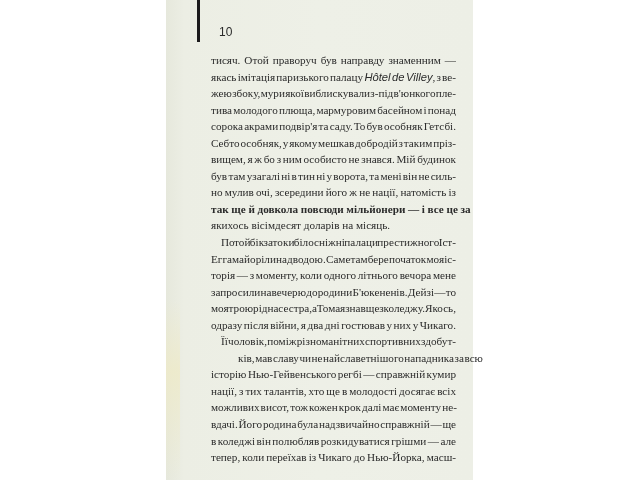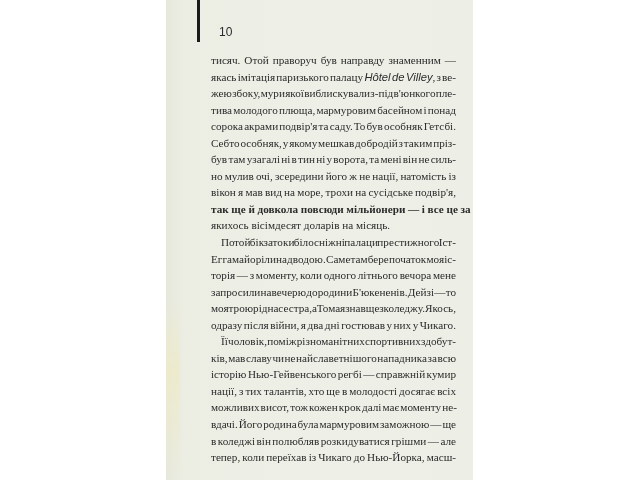--- a/index.html
+++ b/index.html
@@ -51,6 +51,7 @@
   <span class="line" style="white-space: nowrap; display: block;"><span style="white-space: nowrap; word-spacing: -1.62px;"><span>тива молодого плюща, мармуровим басейном і понад</span></span></span>
   <span class="line" style="white-space: nowrap; display: block;"><span style="white-space: nowrap; word-spacing: -1.65px;"><span>сорока акрами подвір'я та саду. То був особняк Гетсбі.</span></span></span>
   <span class="line" style="white-space: nowrap; display: block;"><span style="white-space: nowrap; word-spacing: -1.96px;"><span>Себто особняк, у якому мешкав добродій з таким пріз-</span></span></span>
+  <span class="line" style="white-space: nowrap; display: block;"><span style="white-space: nowrap; word-spacing: -1.11px;"><span>вищем, я ж бо з ним особисто не знався. Мій будинок</span></span></span>
   <span class="line" style="white-space: nowrap; display: block;"><span style="white-space: nowrap; word-spacing: -1.56px;"><span>був там узагалі ні в тин ні у ворота, та мені він не силь-</span></span></span>
   <span class="line" style="white-space: nowrap; display: block;"><span style="white-space: nowrap; word-spacing: -1.24px;"><span>но мулив очі, зсередини його ж не нації, натомість із</span></span></span>
   <span class="line" style="white-space: nowrap; display: block;"><span style="white-space: nowrap; word-spacing: -0.57px;"><span>вікон я мав вид на море, трохи на сусідське подвір'я,</span></span></span>

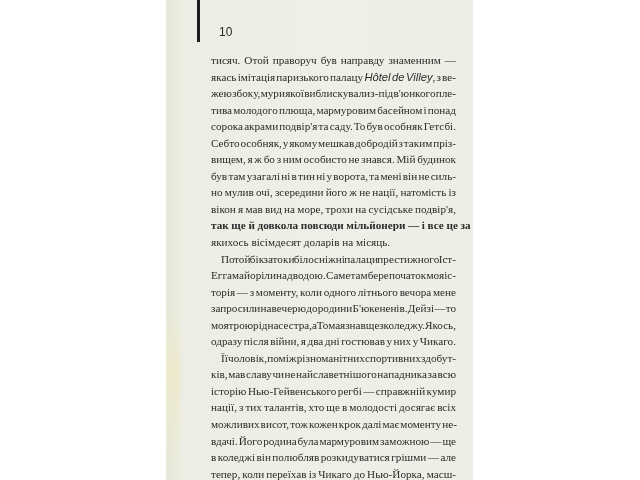--- a/index.html
+++ b/index.html
@@ -54,7 +54,6 @@
   <span class="line" style="white-space: nowrap; display: block;"><span style="white-space: nowrap; word-spacing: -1.11px;"><span>вищем, я ж бо з ним особисто не знався. Мій будинок</span></span></span>
   <span class="line" style="white-space: nowrap; display: block;"><span style="white-space: nowrap; word-spacing: -1.56px;"><span>був там узагалі ні в тин ні у ворота, та мені він не силь-</span></span></span>
   <span class="line" style="white-space: nowrap; display: block;"><span style="white-space: nowrap; word-spacing: -1.24px;"><span>но мулив очі, зсередини його ж не нації, натомість із</span></span></span>
-  <span class="line" style="white-space: nowrap; display: block;"><span style="white-space: nowrap; word-spacing: -0.57px;"><span>вікон я мав вид на море, трохи на сусідське подвір'я,</span></span></span>
   <span class="line" style="white-space: nowrap; display: block; font-weight: bold;"><span style="white-space: nowrap; word-spacing: -0.15px;"><span>так ще й довкола повсюди мільйонери — і все це за</span></span></span>
   <span class="line last"><span>якихось вісімдесят доларів на місяць.</span></span>
 

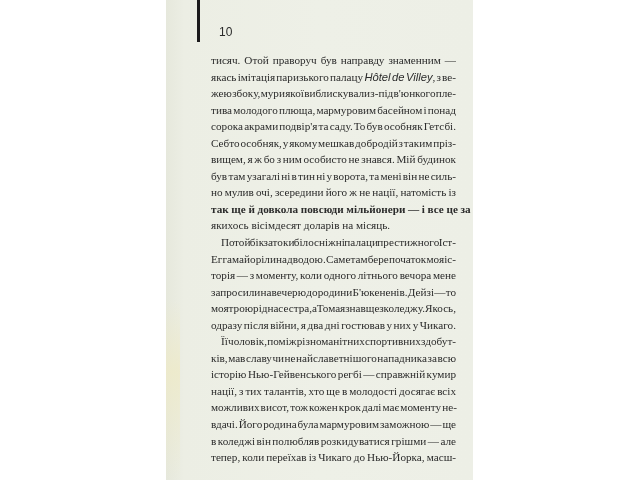--- a/index.html
+++ b/index.html
@@ -65,7 +65,7 @@
   <span class="line" style="white-space: nowrap; display: block;"><span style="white-space: nowrap; word-spacing: -1.27px;"><span>одразу після війни, я два дні гостював у них у Чикаго.</span></span></span>
 
   <span class="line indent" style="white-space: nowrap; display: block;"><span style="white-space: nowrap; word-spacing: -2.54px; margin-top: 44px;"><span>Її чоловік, поміж різноманітних спортивних здобут-</span></span></span>
-  <span class="line" style="white-space: nowrap; display: block;"><span style="white-space: nowrap; word-spacing: -2.27px;"><span>ків, мав славу чи не найславетнішого нападника за всю</span></span></span>
+  <span class="line" style="white-space: nowrap; display: block; margin-left: 27px;"><span style="white-space: nowrap; word-spacing: -2.27px;"><span>ків, мав славу чи не найславетнішого нападника за всю</span></span></span>
   <span class="line" style="white-space: nowrap; display: block;"><span style="white-space: nowrap; word-spacing: -1.34px;"><span>історію Нью-Гейвенського регбі — справжній кумир</span></span></span>
   <span class="line" style="white-space: nowrap; display: block;"><span style="white-space: nowrap; word-spacing: -0.78px; margin-top: 21px;"><span>нації, з тих талантів, хто ще в молодості досягає всіх</span></span></span>
   <span class="line" style="white-space: nowrap; display: block;"><span style="white-space: nowrap; word-spacing: -1.73px;"><span>можливих висот, тож кожен крок далі має моменту не-</span></span></span>

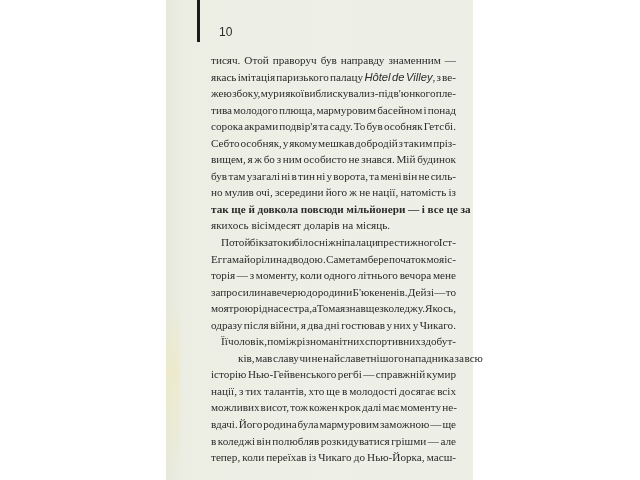--- a/index.html
+++ b/index.html
@@ -69,7 +69,7 @@
   <span class="line" style="white-space: nowrap; display: block;"><span style="white-space: nowrap; word-spacing: -1.34px;"><span>історію Нью-Гейвенського регбі — справжній кумир</span></span></span>
   <span class="line" style="white-space: nowrap; display: block;"><span style="white-space: nowrap; word-spacing: -0.78px; margin-top: 21px;"><span>нації, з тих талантів, хто ще в молодості досягає всіх</span></span></span>
   <span class="line" style="white-space: nowrap; display: block;"><span style="white-space: nowrap; word-spacing: -1.73px;"><span>можливих висот, тож кожен крок далі має моменту не-</span></span></span>
-  <span class="line" style="white-space: nowrap; display: block;"><span style="white-space: nowrap; word-spacing: -2.02px;"><span>вдачі. Його родина була мармуровим заможною — ще</span></span></span>
+  <span class="line" style="white-space: nowrap; display: block;"><span style="white-space: nowrap; word-spacing: -2.02px;"><span>вдачі. Його родина була надзвичайно справжній — ще</span></span></span>
   <span class="line" style="white-space: nowrap; display: block;"><span style="white-space: nowrap; word-spacing: -1.31px;"><span>в коледжі він полюбляв розкидуватися грішми — але</span></span></span>
   <span class="line" style="white-space: nowrap; display: block;"><span style="white-space: nowrap; word-spacing: -0.72px;"><span>тепер, коли переїхав із Чикаго до Нью-Йорка, масш-</span></span></span>
 

